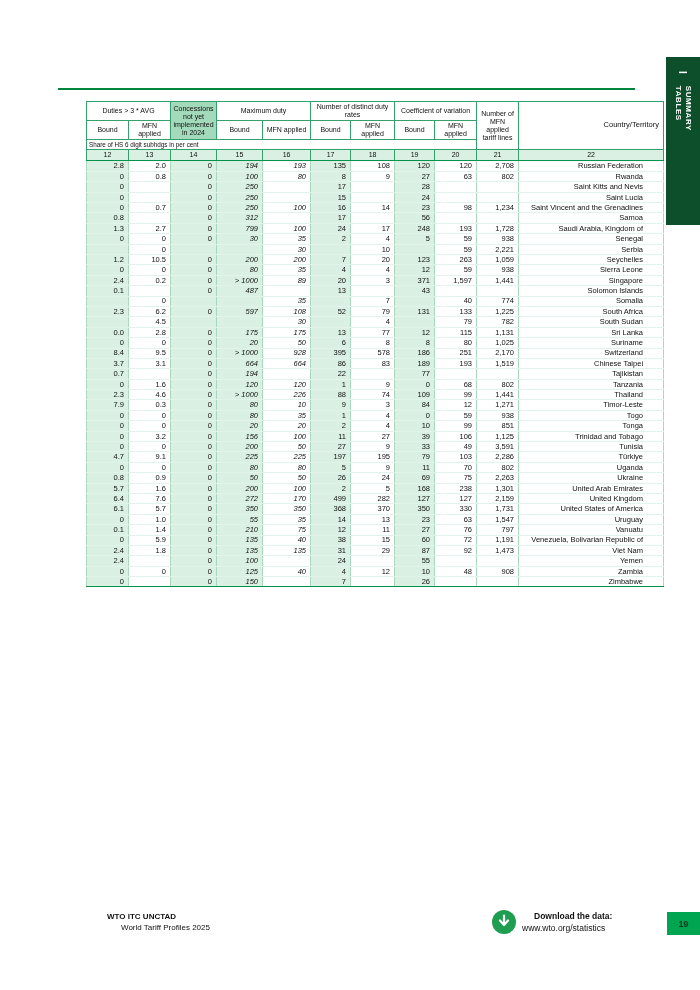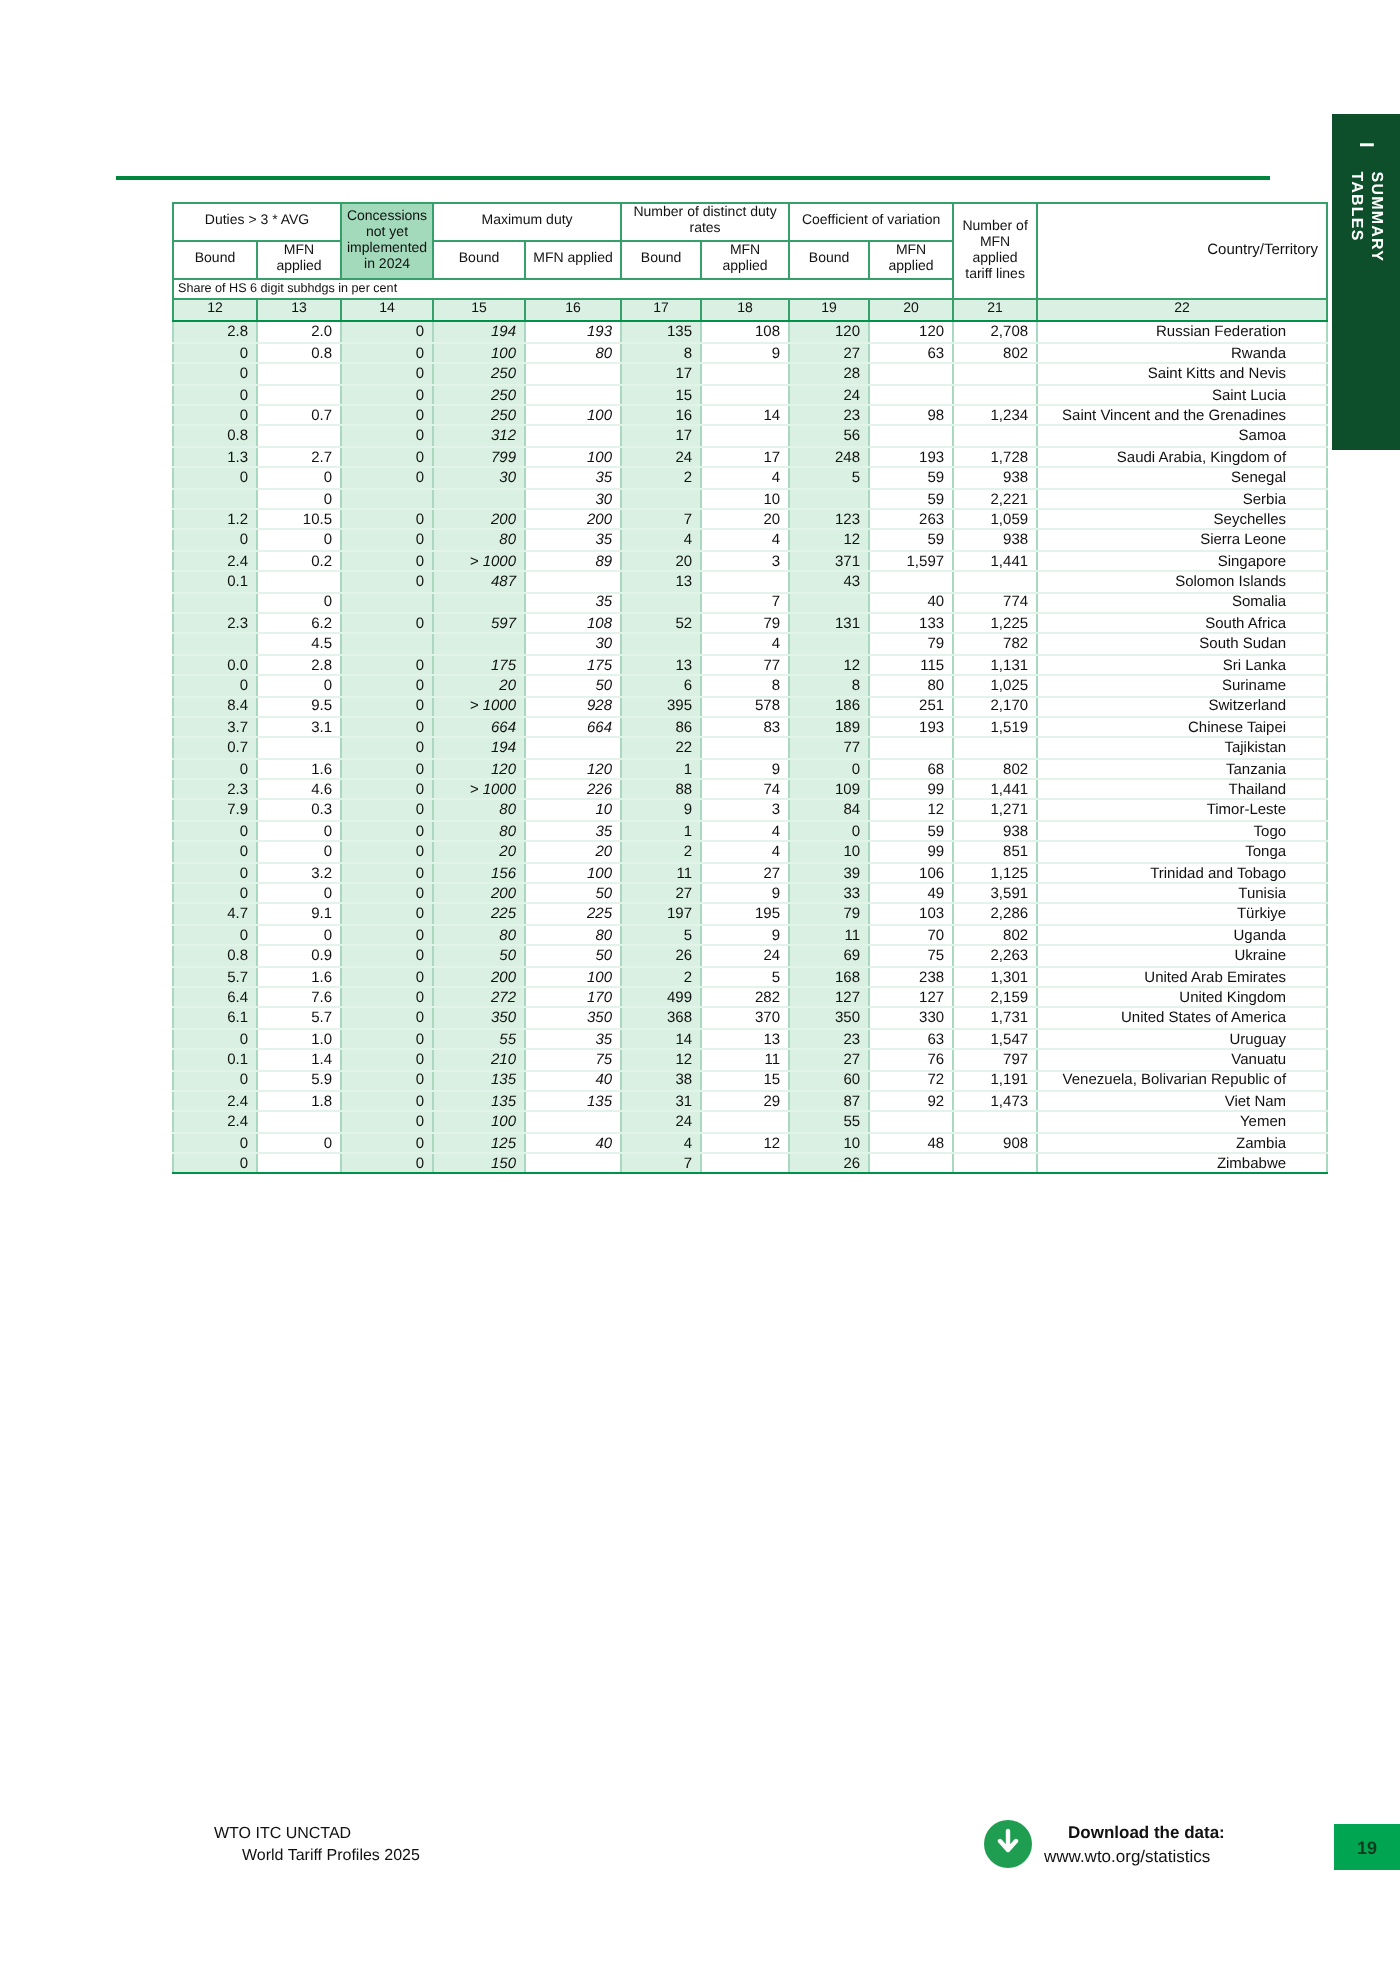--- a/index.html
+++ b/index.html
@@ -43,7 +43,7 @@
   .tab-label   { font-size:8px; font-weight:bold; width:50px; line-height:1.3; letter-spacing:0.6px; }
 
   
-  .footer-org  { position:absolute; left:107px; top:912px; font-size:8px; font-weight:normal; color:#111; }
+  .footer-org  { position:absolute; left:107px; top:912px; font-size:8px; font-weight:bold; color:#111; }
   .footer-pub  { position:absolute; left:121px; top:923px; font-size:8px; color:#111; }
   .dl-icon     { position:absolute; left:492px; top:910px; width:24px; height:24px; }
   .dl-label    { position:absolute; left:522px; top:911px; font-size:8.5px; font-weight:bold; color:#111;margin-left:12px; }

